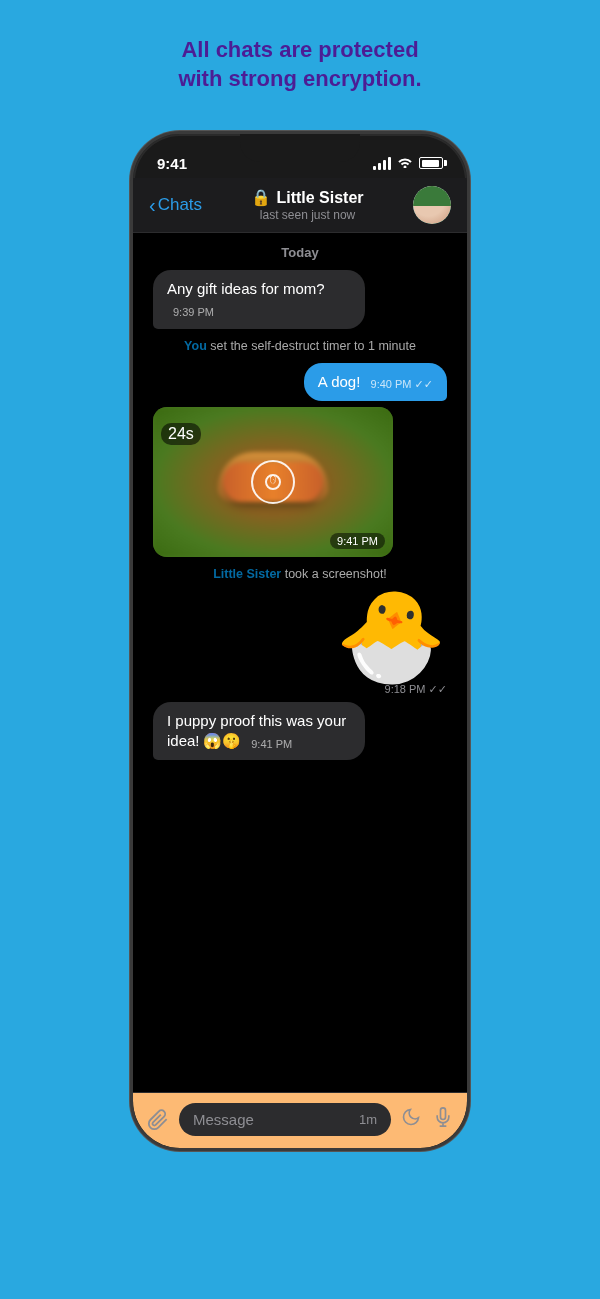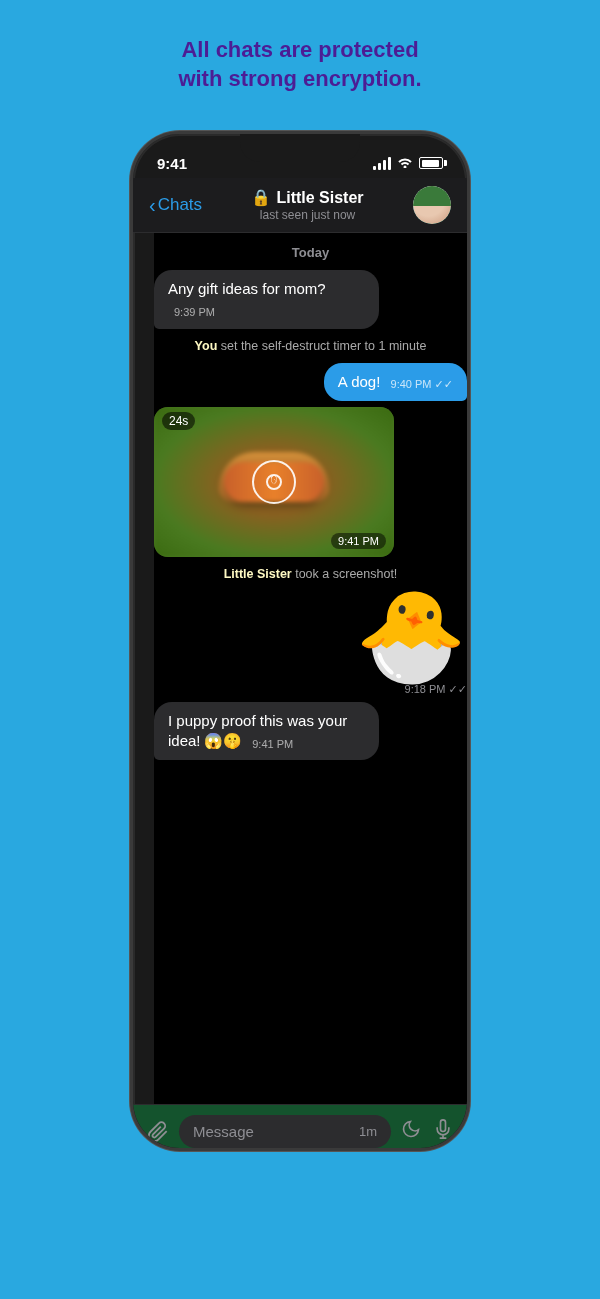--- a/index.html
+++ b/index.html
@@ -192,11 +192,10 @@
       flex: 1;
       background: #000;
       overflow-y: auto;
-      padding: 8px 0;
+      padding: 8px 20px;
       display: flex;
       flex-direction: column;
       gap: 6px;
-      margin-left: 21px;
     }
     .date-divider {
       text-align: center;

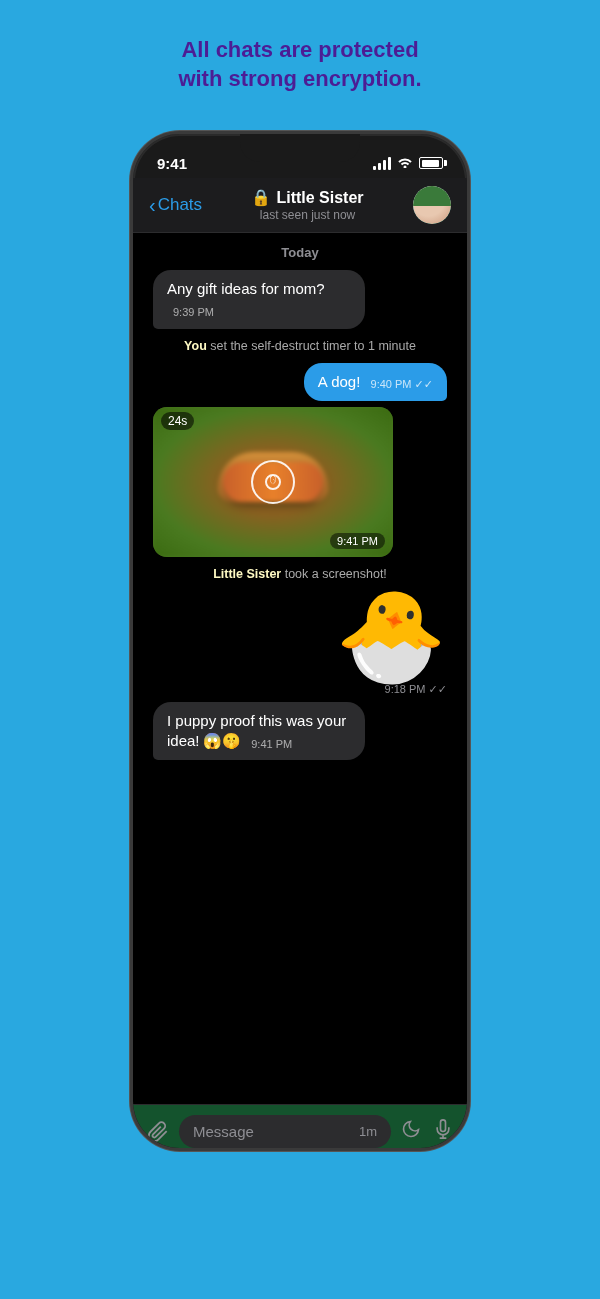--- a/index.html
+++ b/index.html
@@ -246,7 +246,7 @@
       font-size: 12.5px;
       margin: 4px 0;
     }
-    .system-msg strong { color: #fef9c3; font-weight: 600; text-align: center; }
+    .system-msg strong { color: #0369a1; font-weight: 600; text-align: center; }
     
     .img-bubble {
       width: 240px;

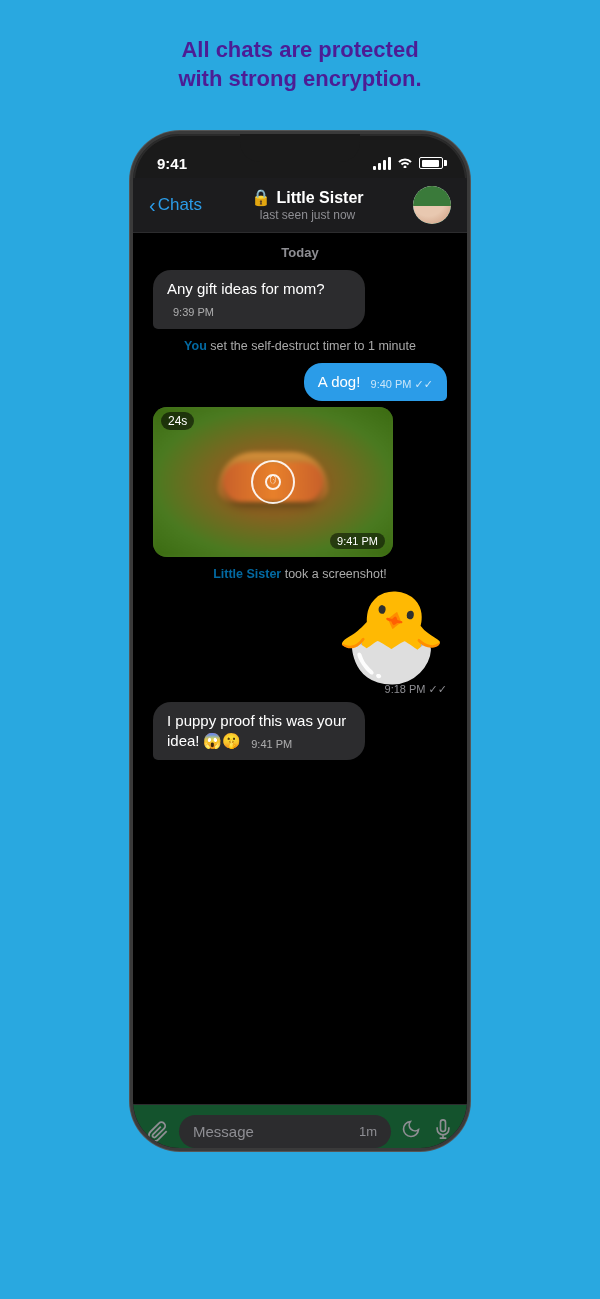--- a/index.html
+++ b/index.html
@@ -299,11 +299,11 @@
     }
     .img-timer-badge {
       position: absolute;
-      top: 5px;
+      top: 16px;
       left: 8px;
       background: rgba(0,0,0,0.55);
       color: white;
-      font-size: 12px;
+      font-size: 16px;
       padding: 2px 7px;
       border-radius: 10px;
       font-weight: 500;

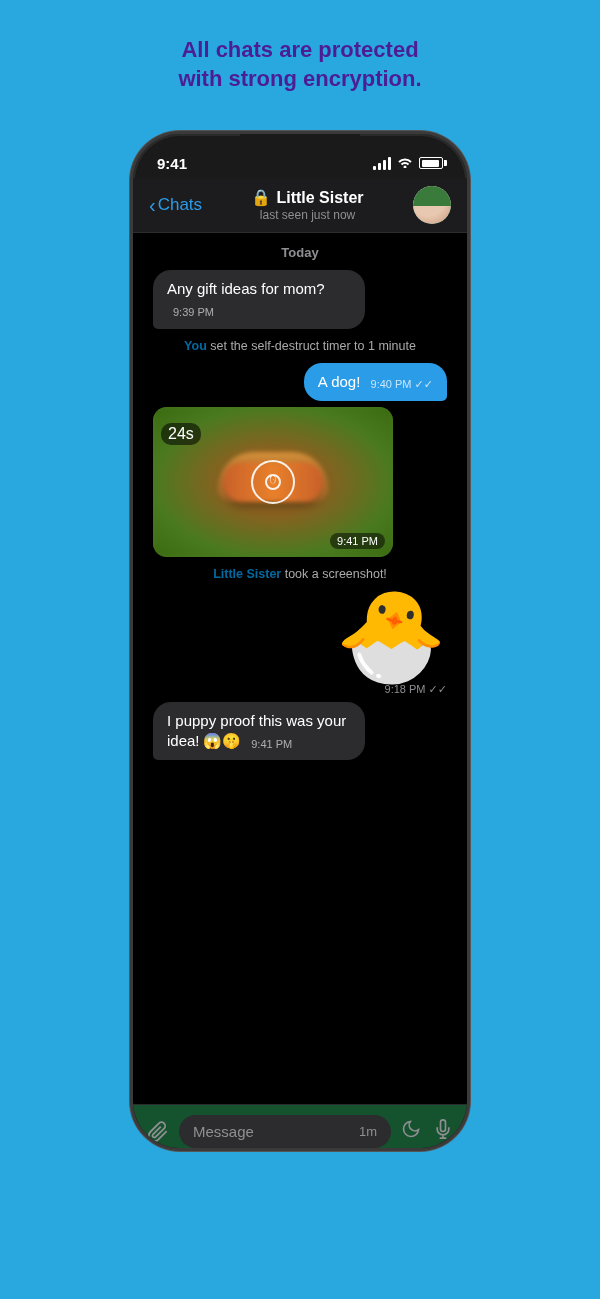--- a/index.html
+++ b/index.html
@@ -339,8 +339,8 @@
     .input-bar {
       display: flex;
       align-items: center;
-      background: #14532d;
-      padding: 10px 14px 0;
+      background: #fdba74;
+      padding: 10px 14px 12px;
       gap: 10px;
       border-top: 1px solid #2c2c2e;
     }

